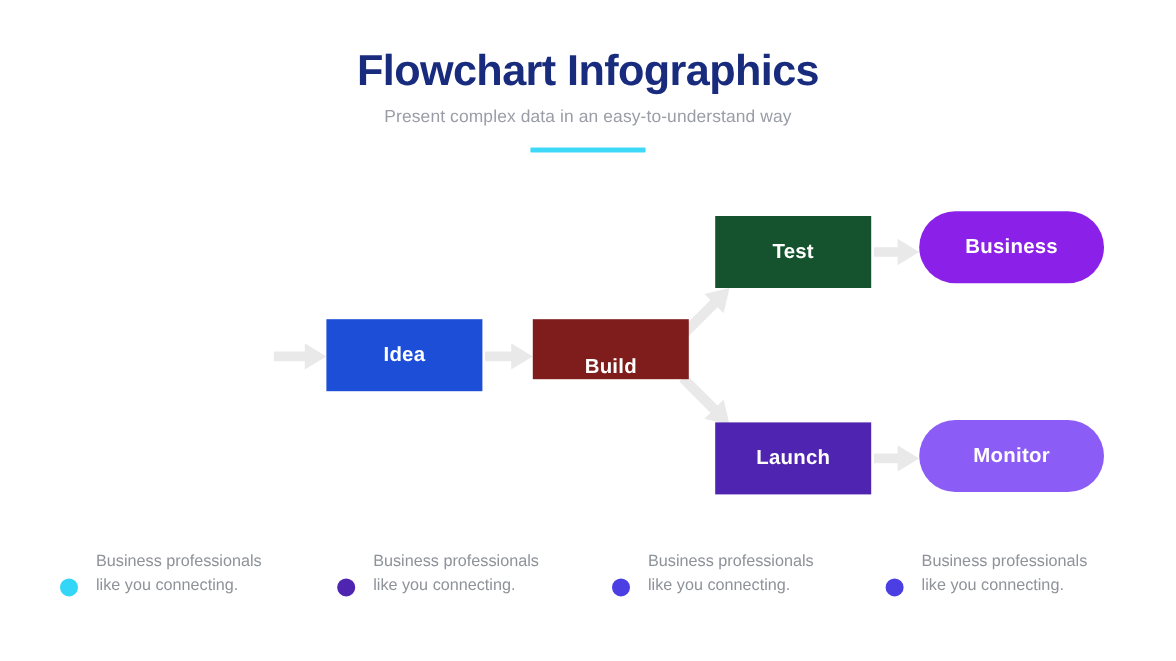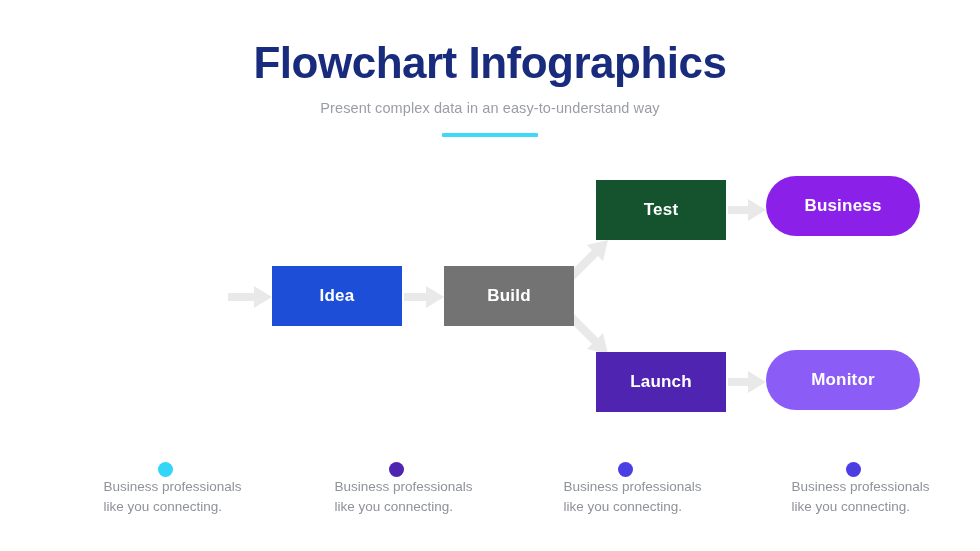--- a/index.html
+++ b/index.html
@@ -30,7 +30,7 @@
     text-align: center;
   }
   .title {
-    font-size: 44px;
+    font-size: 36px;
     font-weight: 700;
     color: #182B7D;
     letter-spacing: -0.5px;

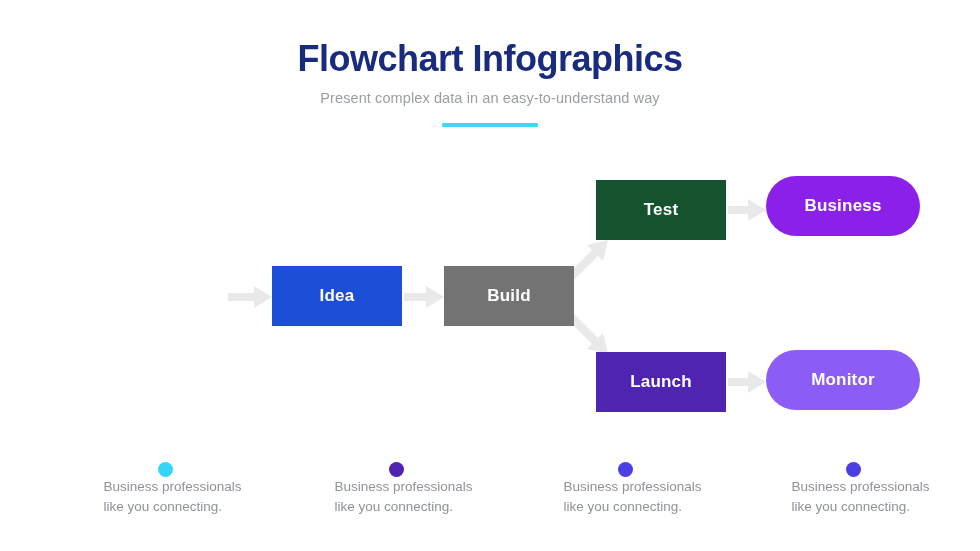--- a/index.html
+++ b/index.html
@@ -157,7 +157,7 @@
       <span>Idea</span>
     </div>
 
-    <div class="node rect" style="left:444px; top:266px; width:130px; height:60px; background:#737373;">
+    <div class="node rect" style="left:444px; top:266px; width:130px; height:50px; background:#7f1d1d;align-items:flex-end;">
       <span>Build</span>
     </div>
 

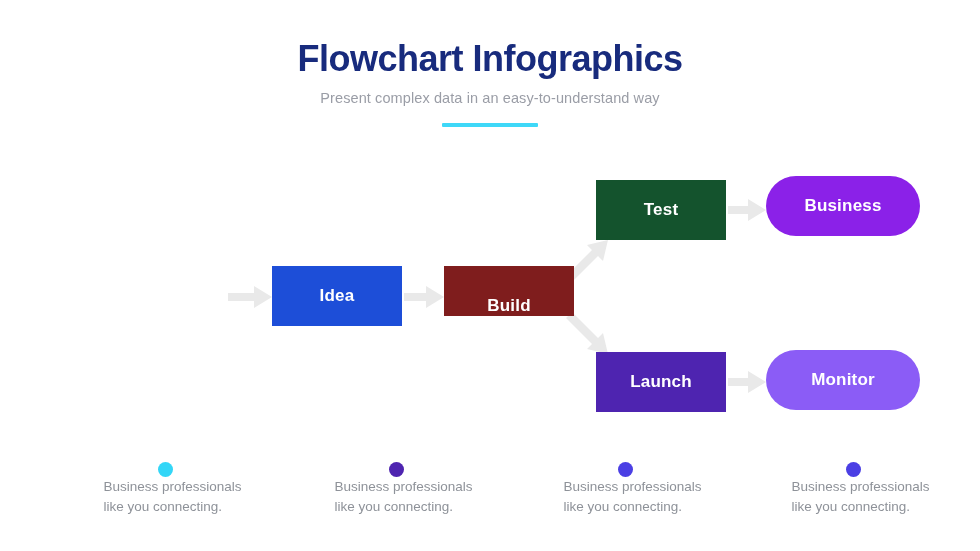--- a/index.html
+++ b/index.html
@@ -95,9 +95,8 @@
   .legend-item {
     position: absolute;
     display: flex;
-    align-items: center;
+    align-items: flex-end;
     top: 0;
-    flex-direction: column;
   }
   .legend-dot {
     width: 15px;

